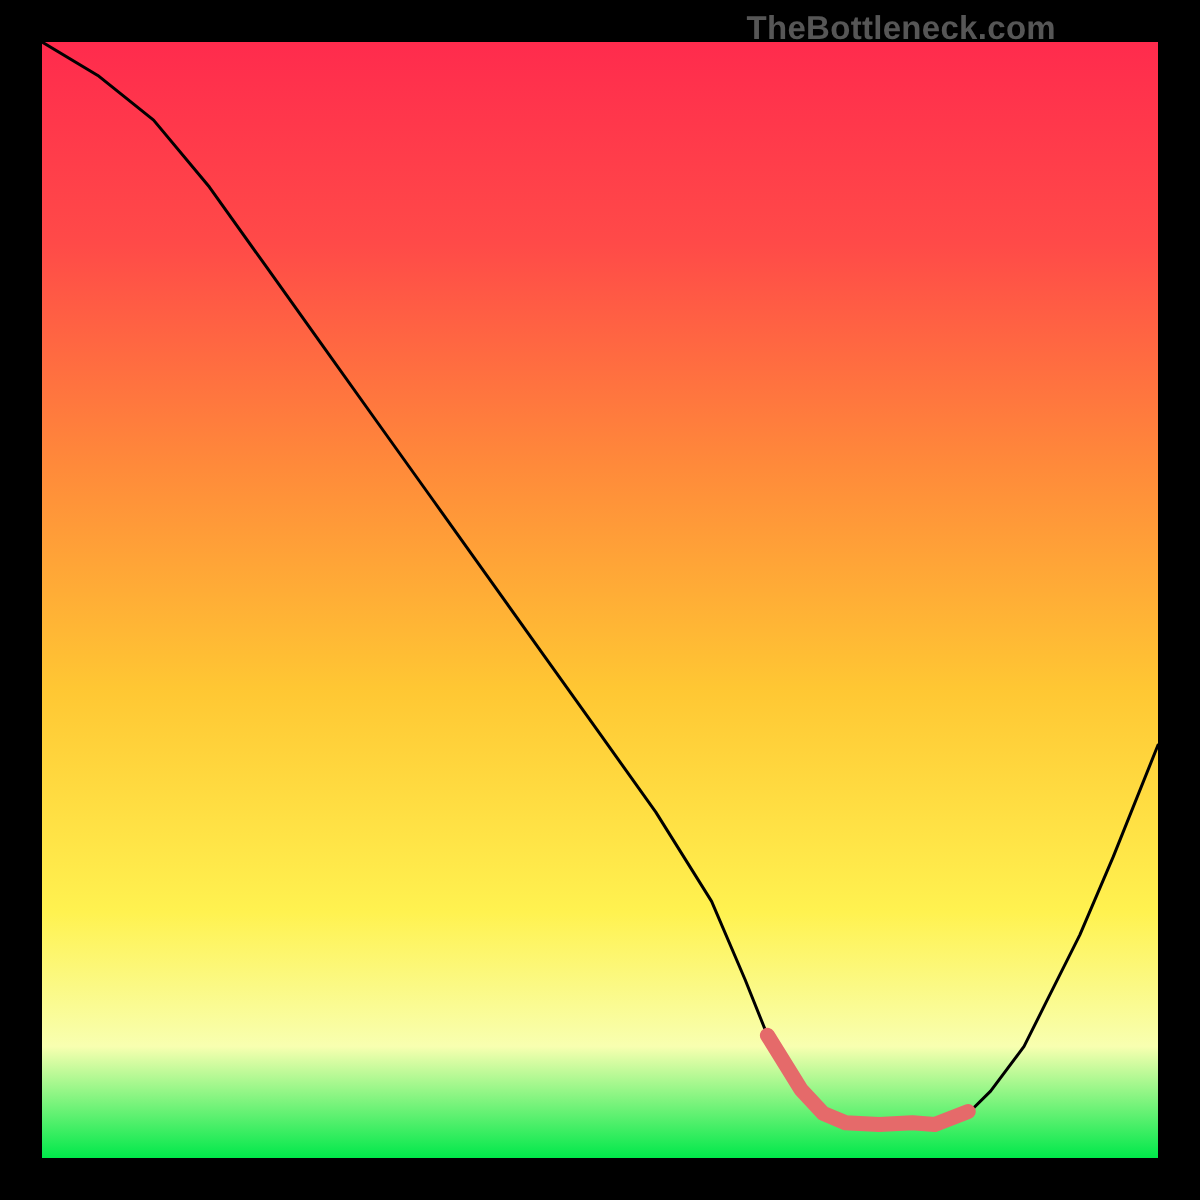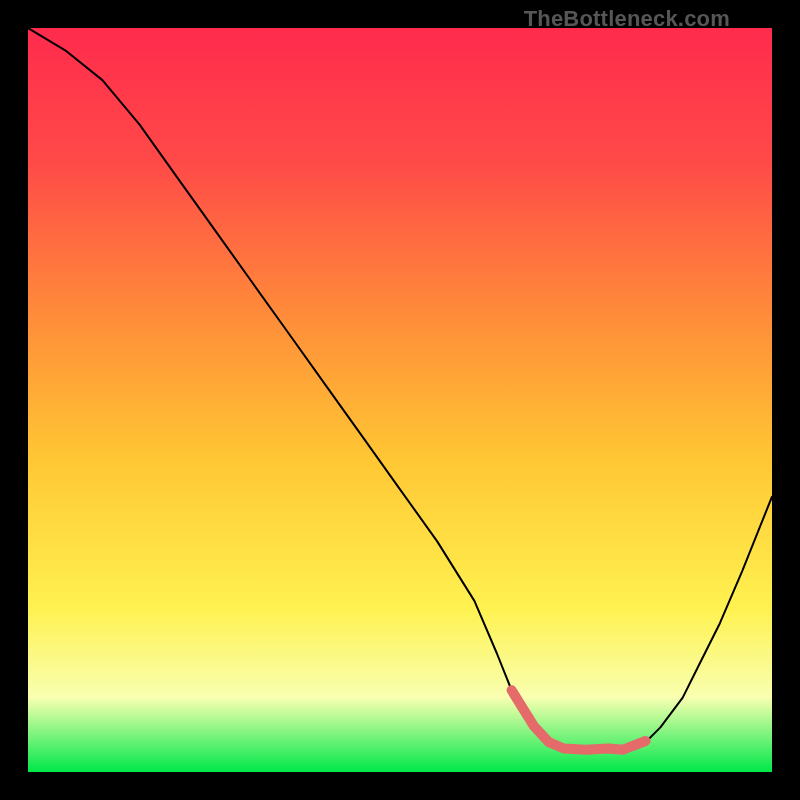--- a/index.html
+++ b/index.html
@@ -17,7 +17,6 @@
     width: 716px;
     height: 800px;
     background: #000;
-    padding-left: 26px;
   }
   .watermark {
     position: absolute;

